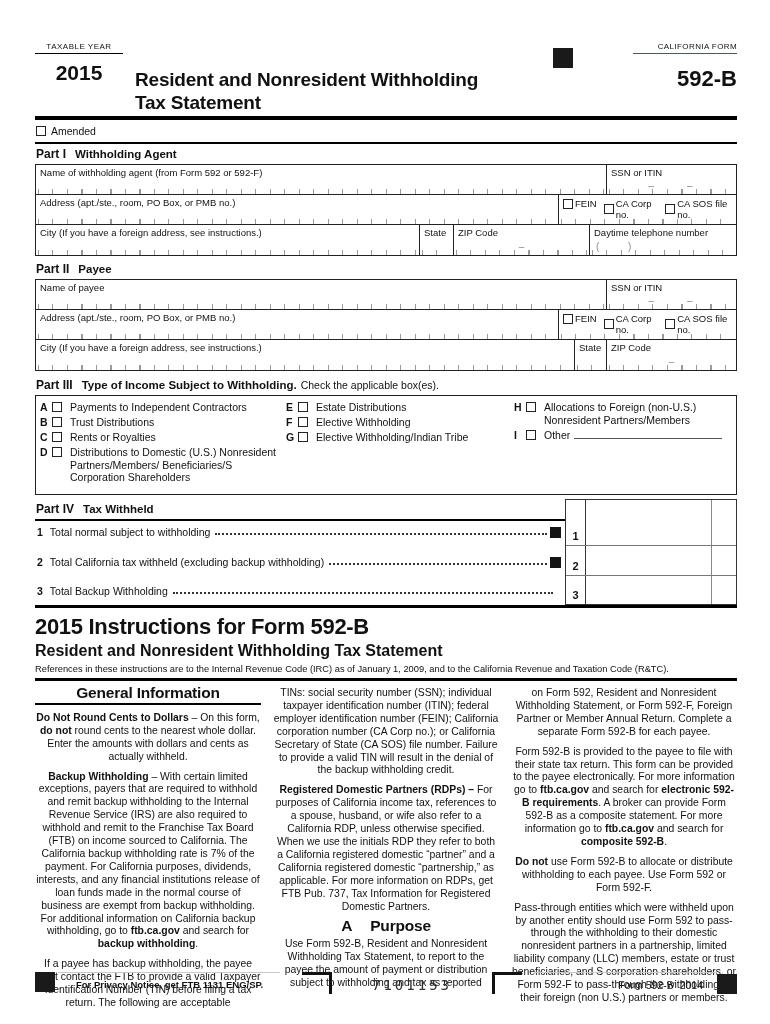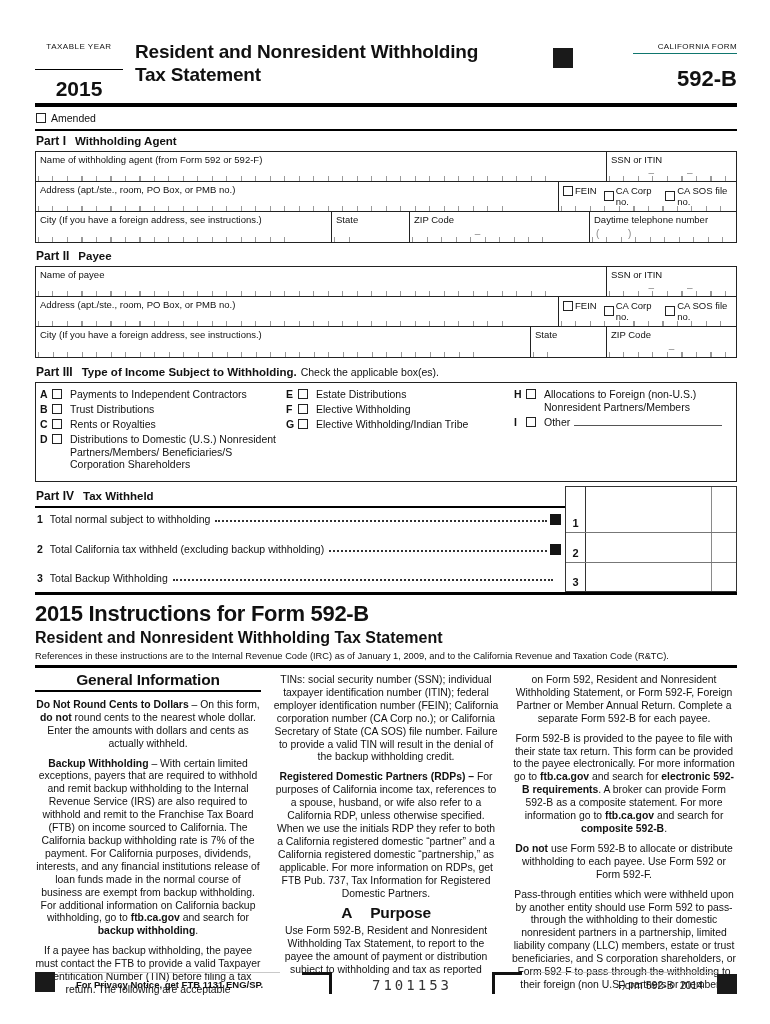--- a/index.html
+++ b/index.html
@@ -11,7 +11,7 @@
   
   .form-header { display:flex; align-items:flex-start; }
   .ty-block { width:88px; text-align:center; margin-top:2px; }
-  .ty-label { font-size:8px; letter-spacing:.5px; border-bottom:1px solid #000; padding-bottom:18px; }
+  .ty-label { font-size:8px; letter-spacing:.5px; border-bottom:1px solid #000; padding-bottom:2px; }
   .ty-year { font-size:21px; font-weight:bold; margin-top:7px; }
   .title-block { margin-left:12px; width:390px; }
   .form-title { font-size:19px; font-weight:bold; line-height:23px; letter-spacing:-0.2px; }

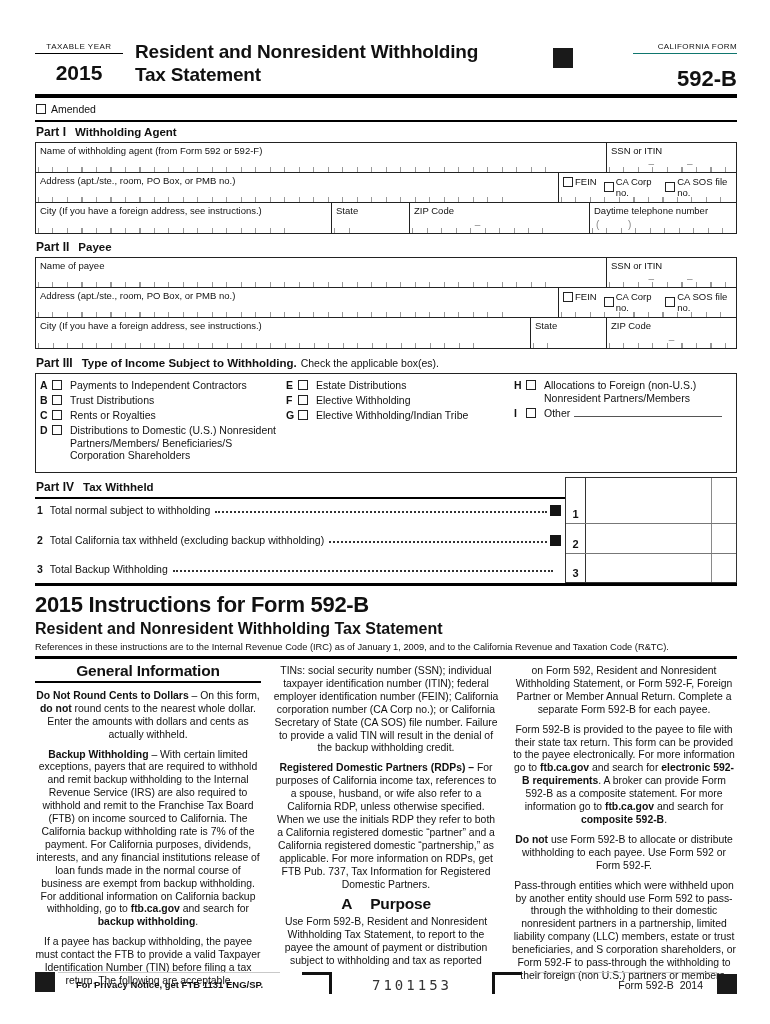--- a/index.html
+++ b/index.html
@@ -13,7 +13,7 @@
   .ty-block { width:88px; text-align:center; margin-top:2px; }
   .ty-label { font-size:8px; letter-spacing:.5px; border-bottom:1px solid #000; padding-bottom:2px; }
   .ty-year { font-size:21px; font-weight:bold; margin-top:7px; }
-  .title-block { margin-left:12px; width:390px; }
+  .title-block { margin-left:12px; width:390px;margin-top:28px; }
   .form-title { font-size:19px; font-weight:bold; line-height:23px; letter-spacing:-0.2px; }
   .hdr-square { width:20px; height:20px; background:#1a1a1a; margin:8px 0 0 28px; }
   .cf-block { margin-left:auto; width:104px; text-align:right; margin-top:2px; }

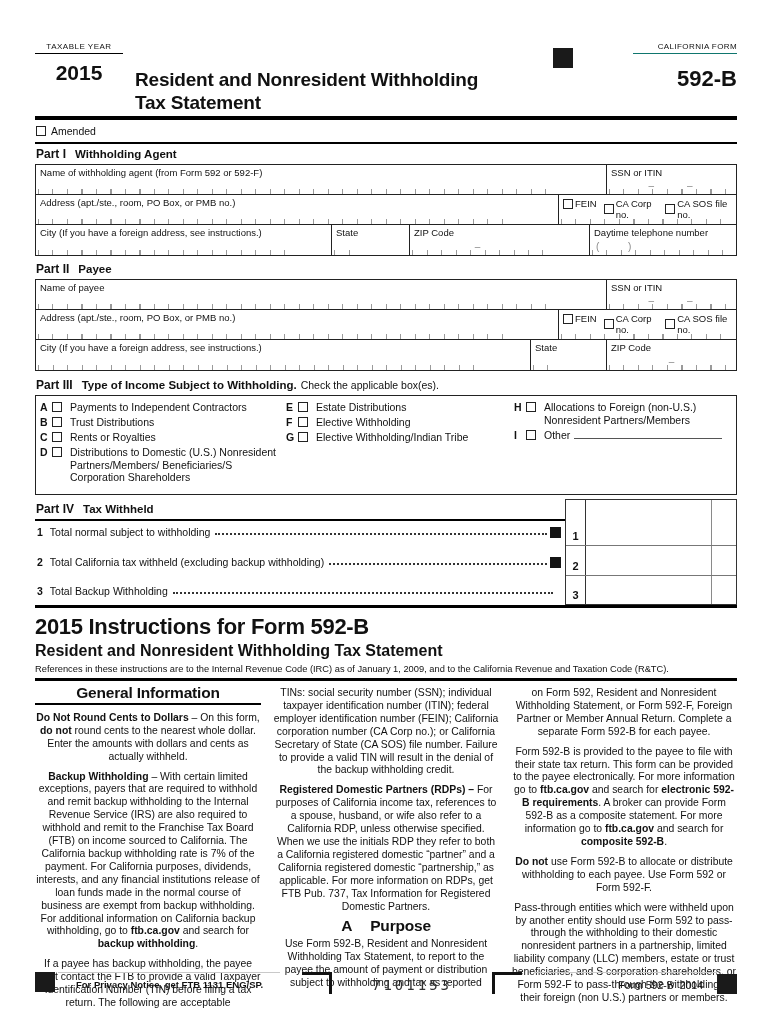--- a/index.html
+++ b/index.html
@@ -40,7 +40,7 @@
   .frow { display:flex; height:30px; border-bottom:1.6px solid #222; }
   .frow:last-child { border-bottom:none; }
   .fcell { position:relative; padding:2px 4px; font-size:9.5px; }
-  .fcell + .fcell { border-left:1.6px solid #222;margin-left:44px; }
+  .fcell + .fcell { border-left:1.6px solid #222; }
   .comb::after { content:""; position:absolute; left:2px; right:2px; bottom:0; height:5px;
     background:repeating-linear-gradient(90deg, #9a9a9a 0 1px, transparent 1px 14.5px); }
   .grow { flex:1; }

